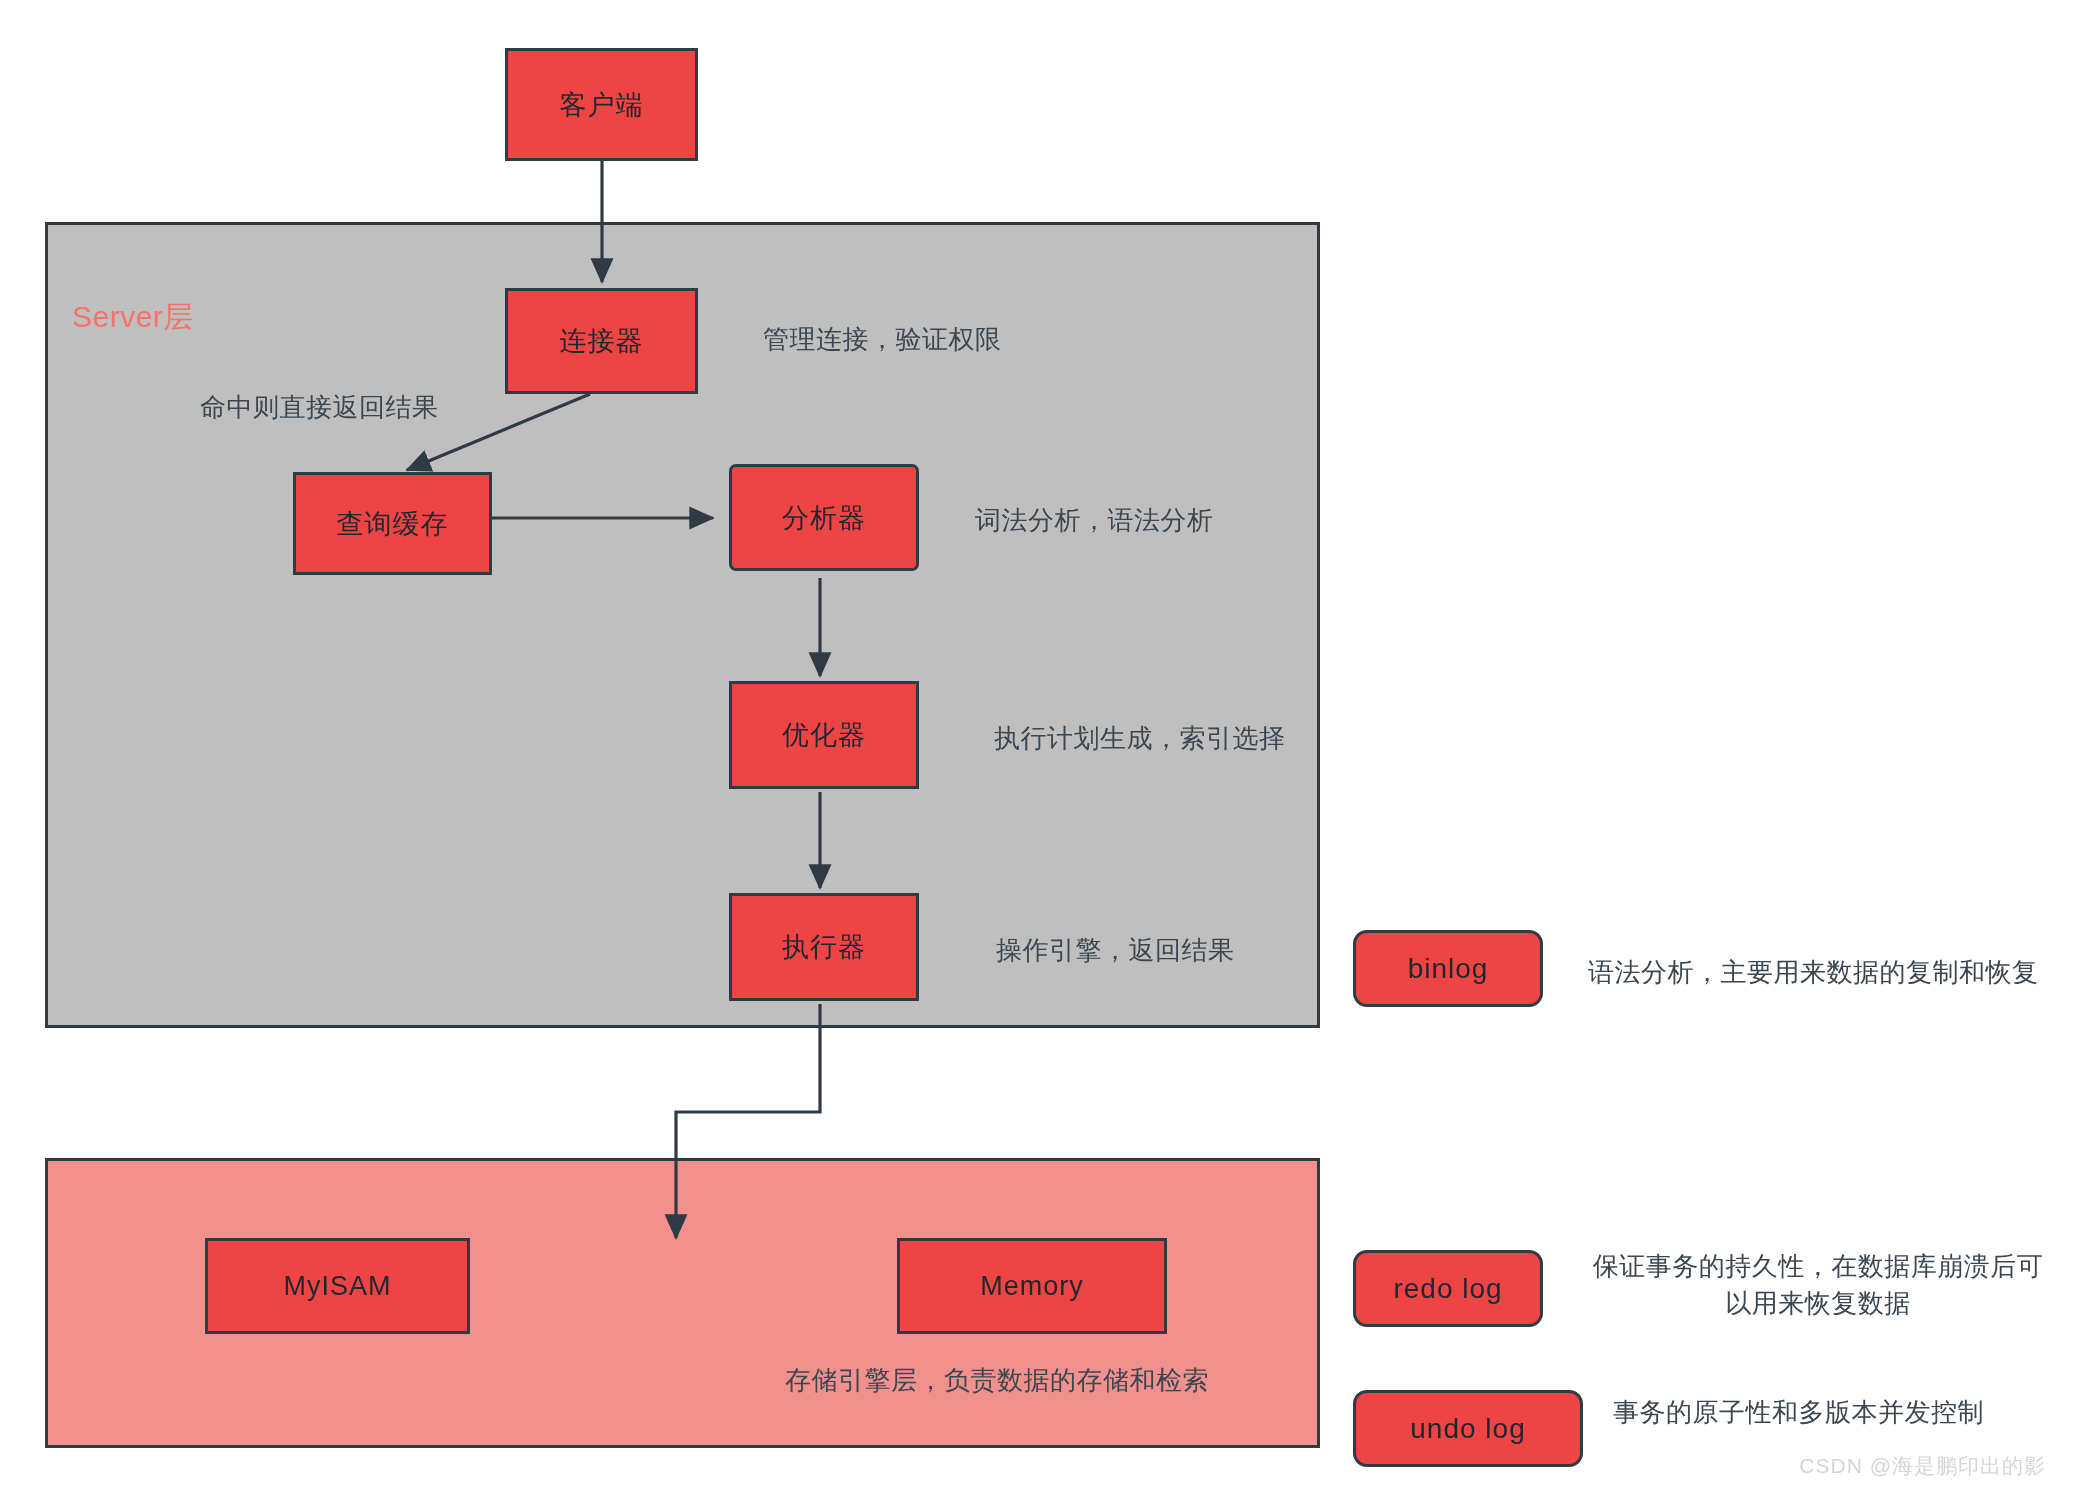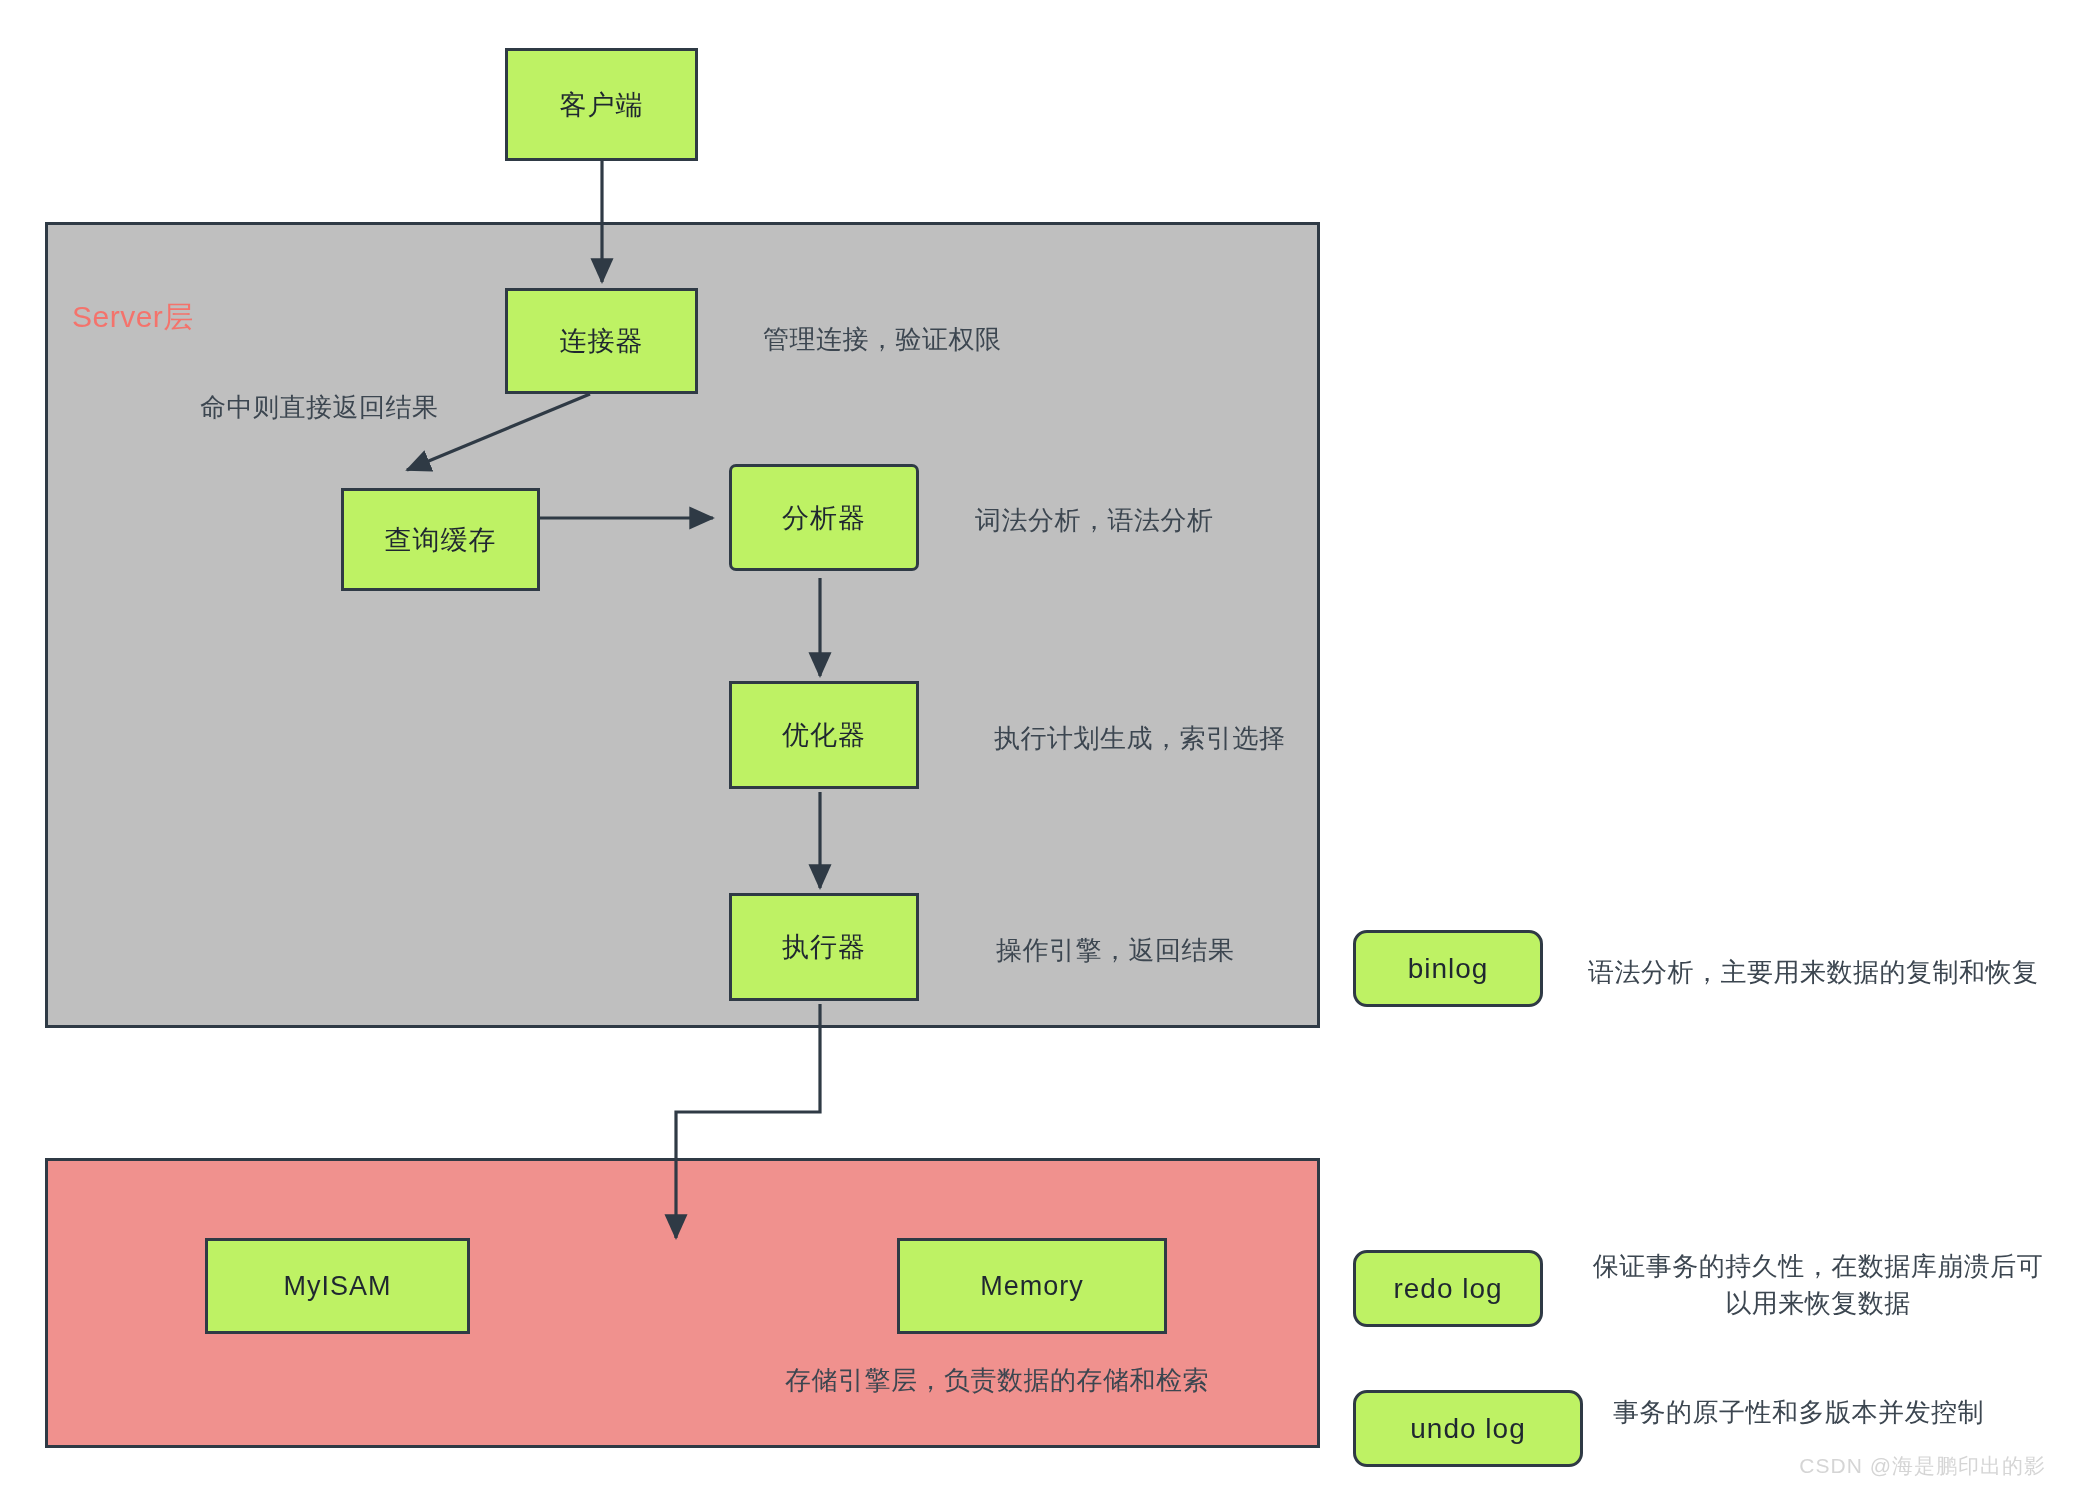--- a/index.html
+++ b/index.html
@@ -47,7 +47,7 @@
   .node {
     position: absolute;
     box-sizing: border-box;
-    background: #bef264;
+    background: #ef4444;
     border: 3px solid #2f3a45;
     display: flex;
     align-items: center;

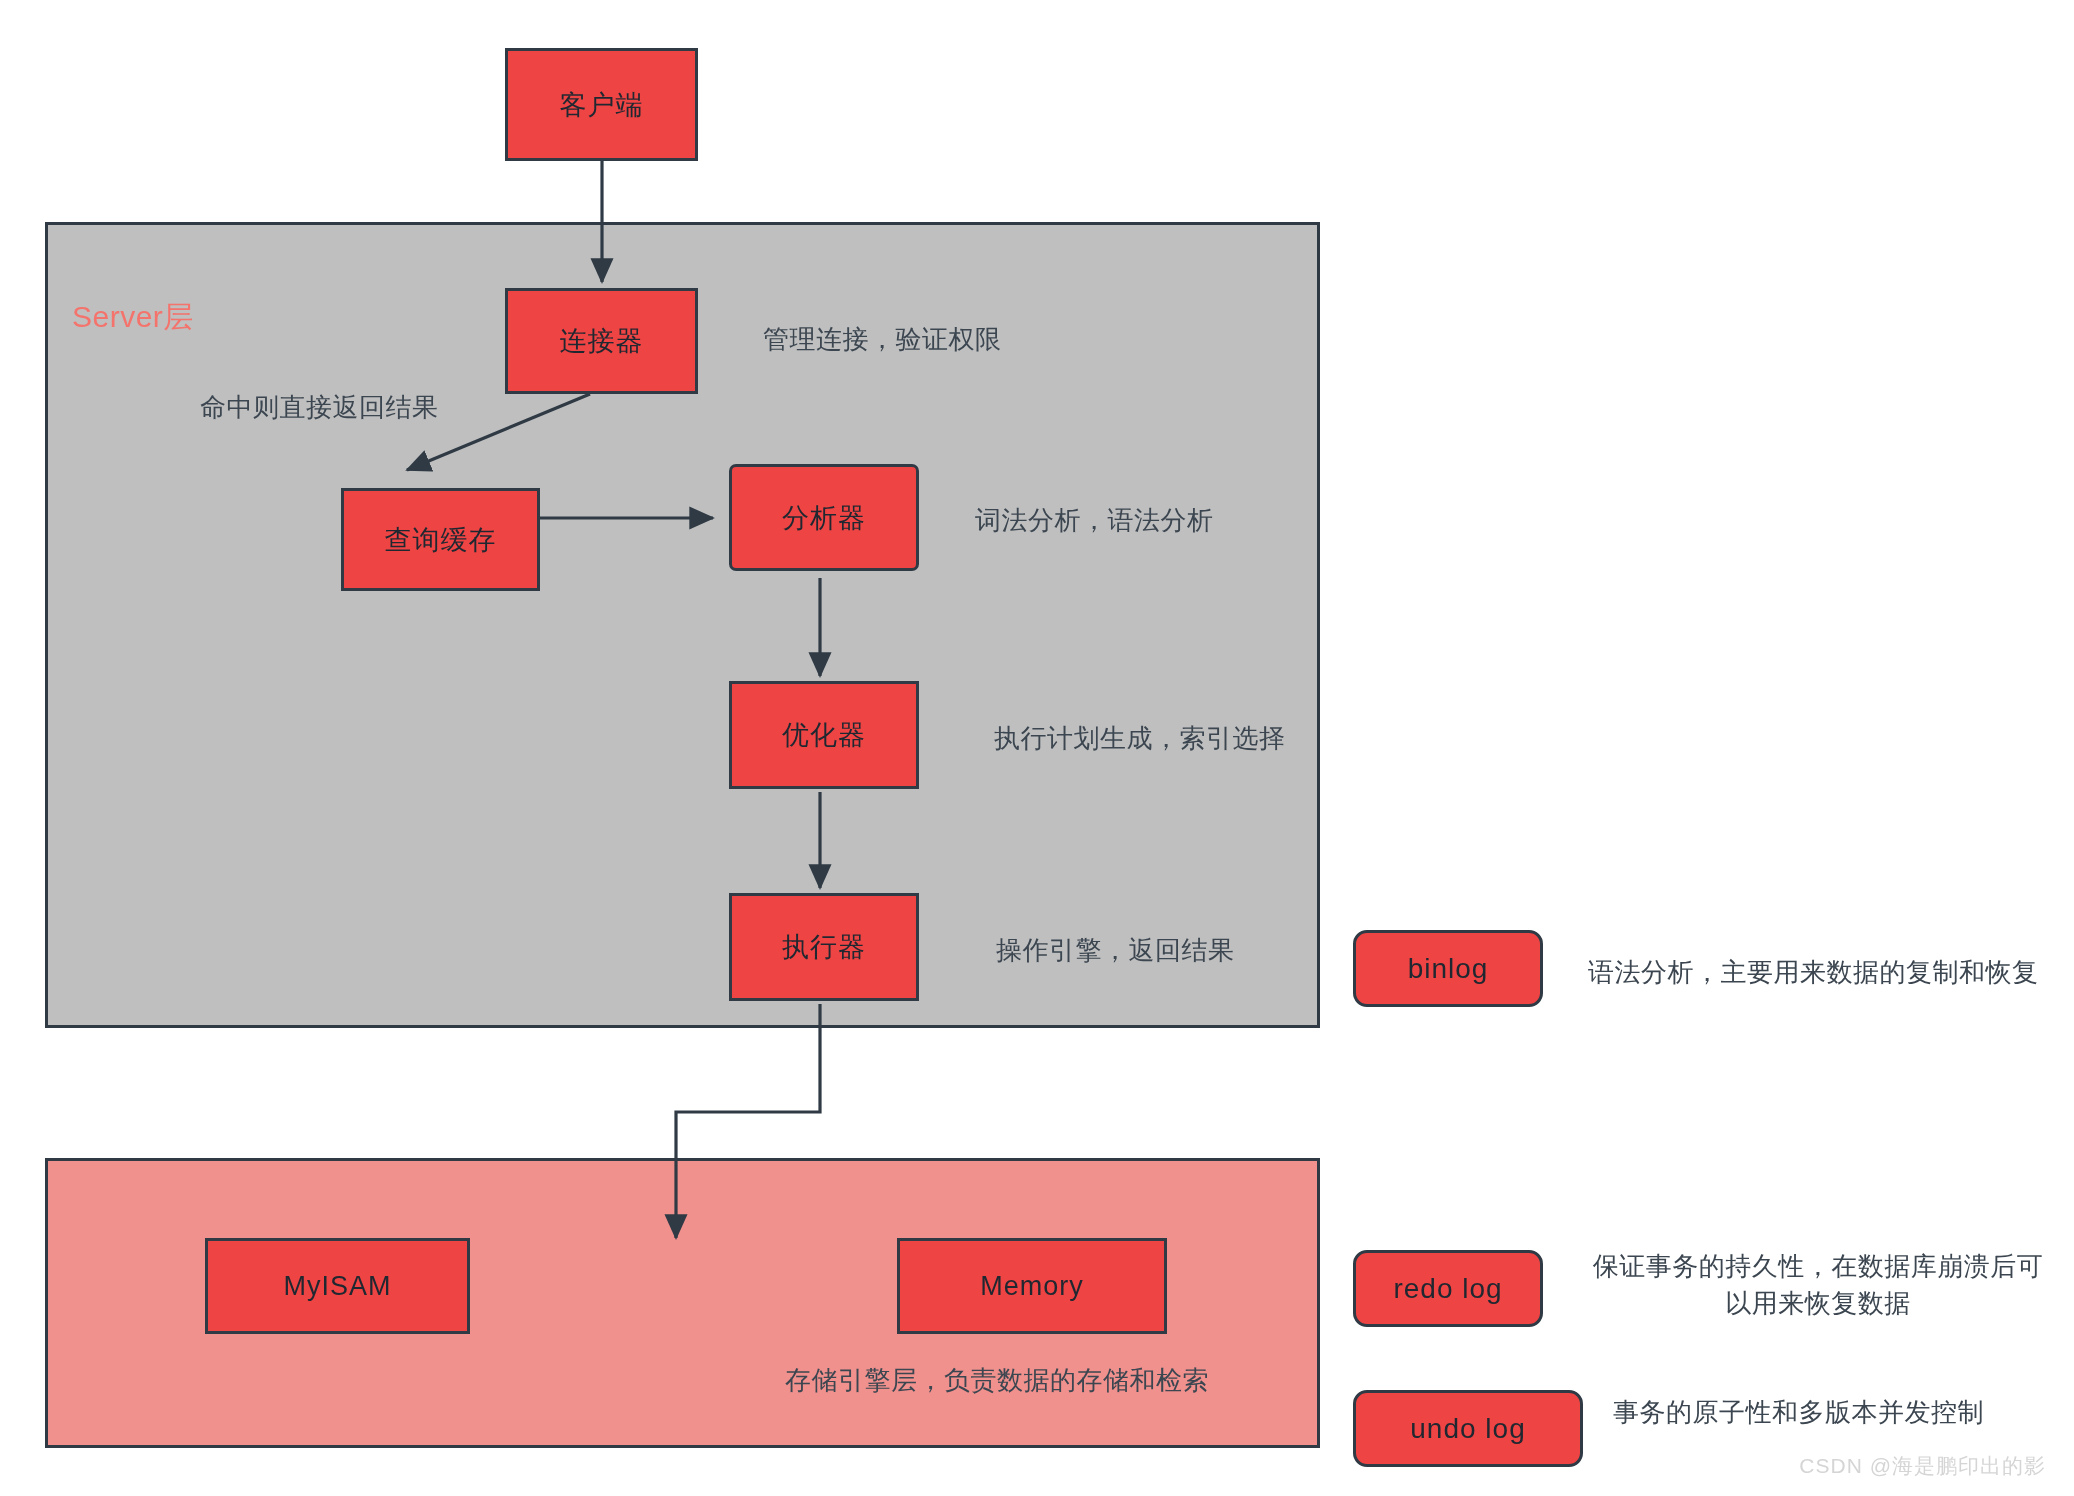--- a/index.html
+++ b/index.html
@@ -132,7 +132,7 @@
 
   <div class="label" style="left:200px; top:390px;">命中则直接返回结果</div>
 
-  <div class="node" style="left:293px; top:488px; width:199px; height:103px;margin-left:48px;">
+  <div class="node" style="left:293px; top:472px; width:199px; height:103px;">
     <span>查询缓存</span>
   </div>
 

